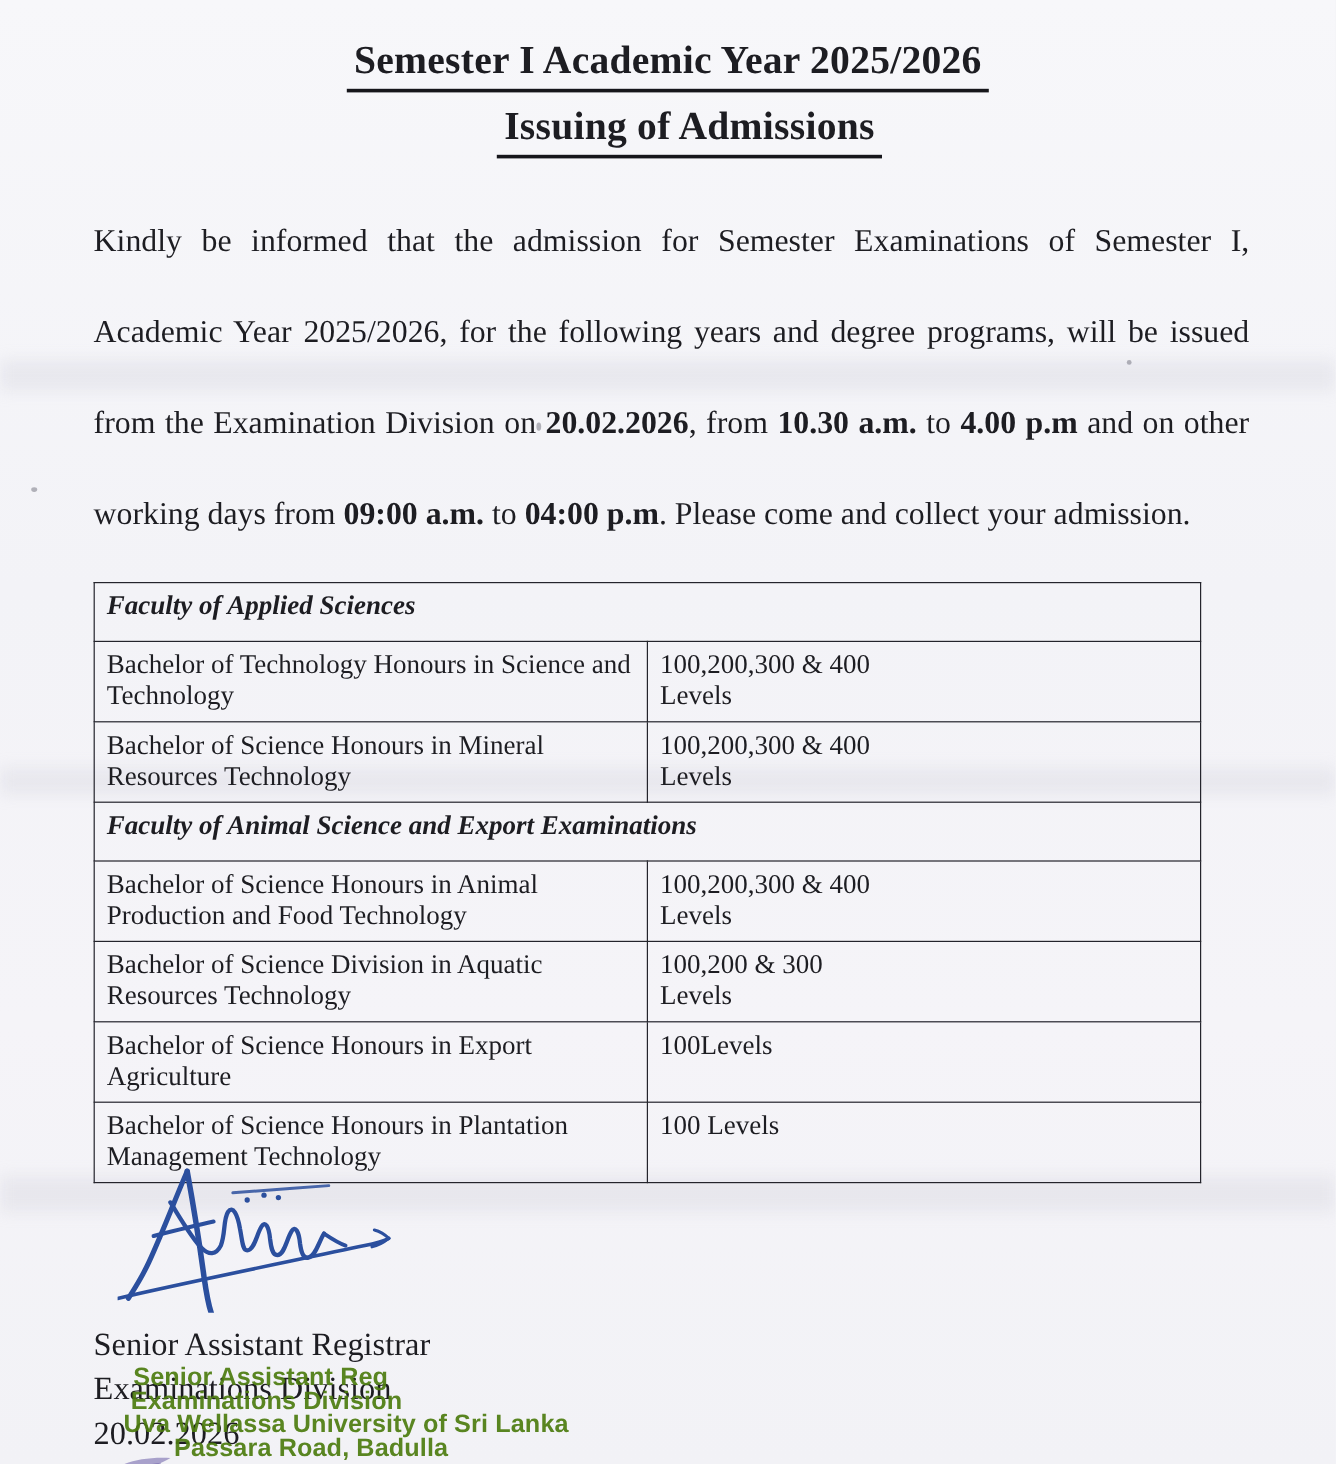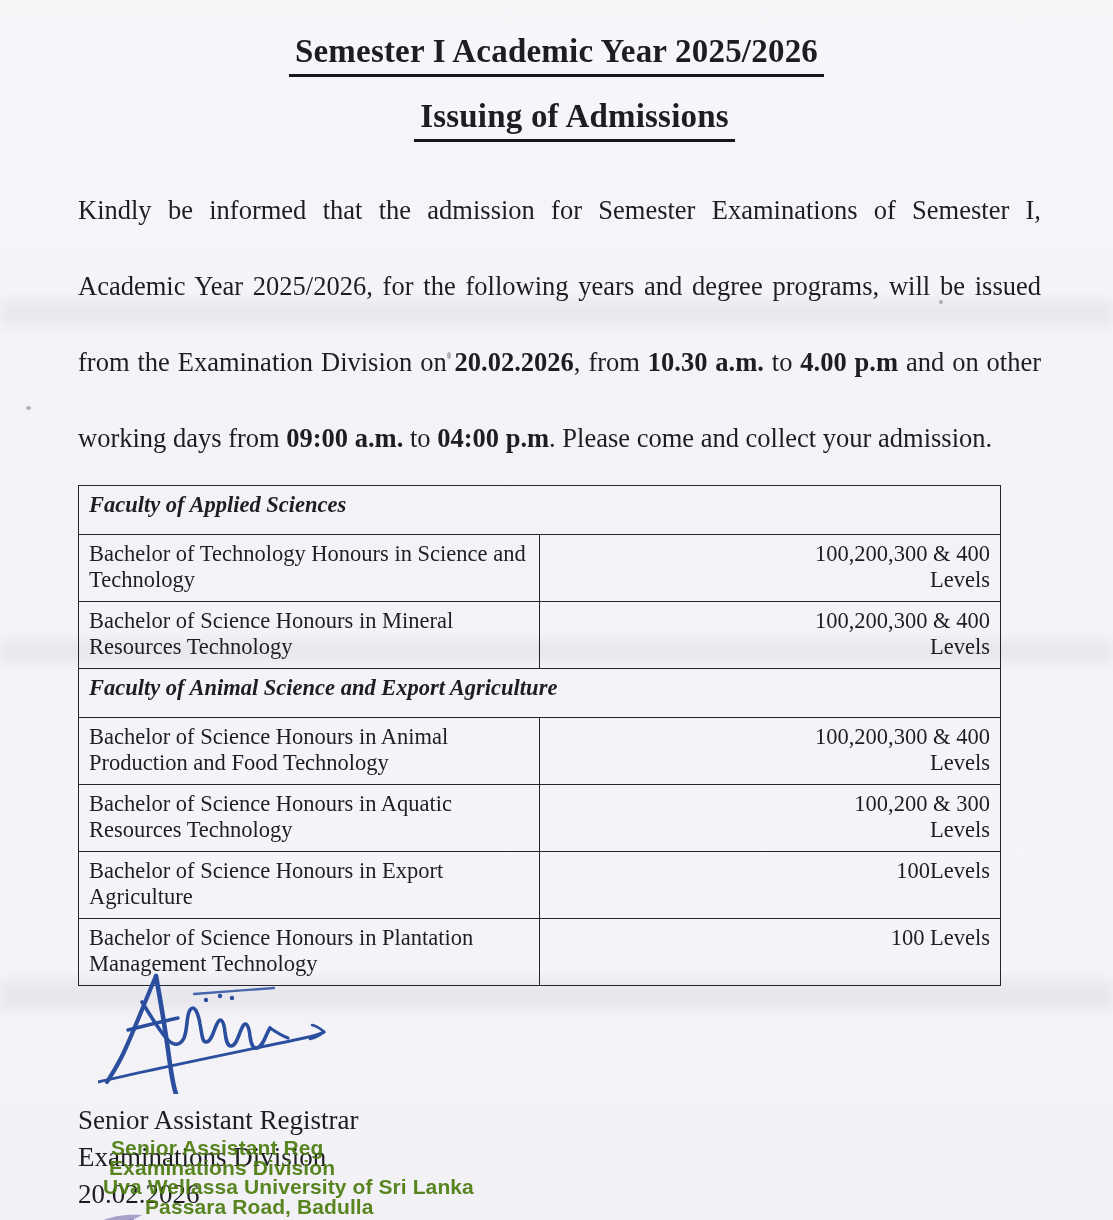--- a/index.html
+++ b/index.html
@@ -58,7 +58,7 @@
     border-bottom: 3px solid #16161b;
   }
   .title-line2 {
-    margin-top: 18px;
+    margin-top: 8px;
     padding-left: 36px;
   }
 

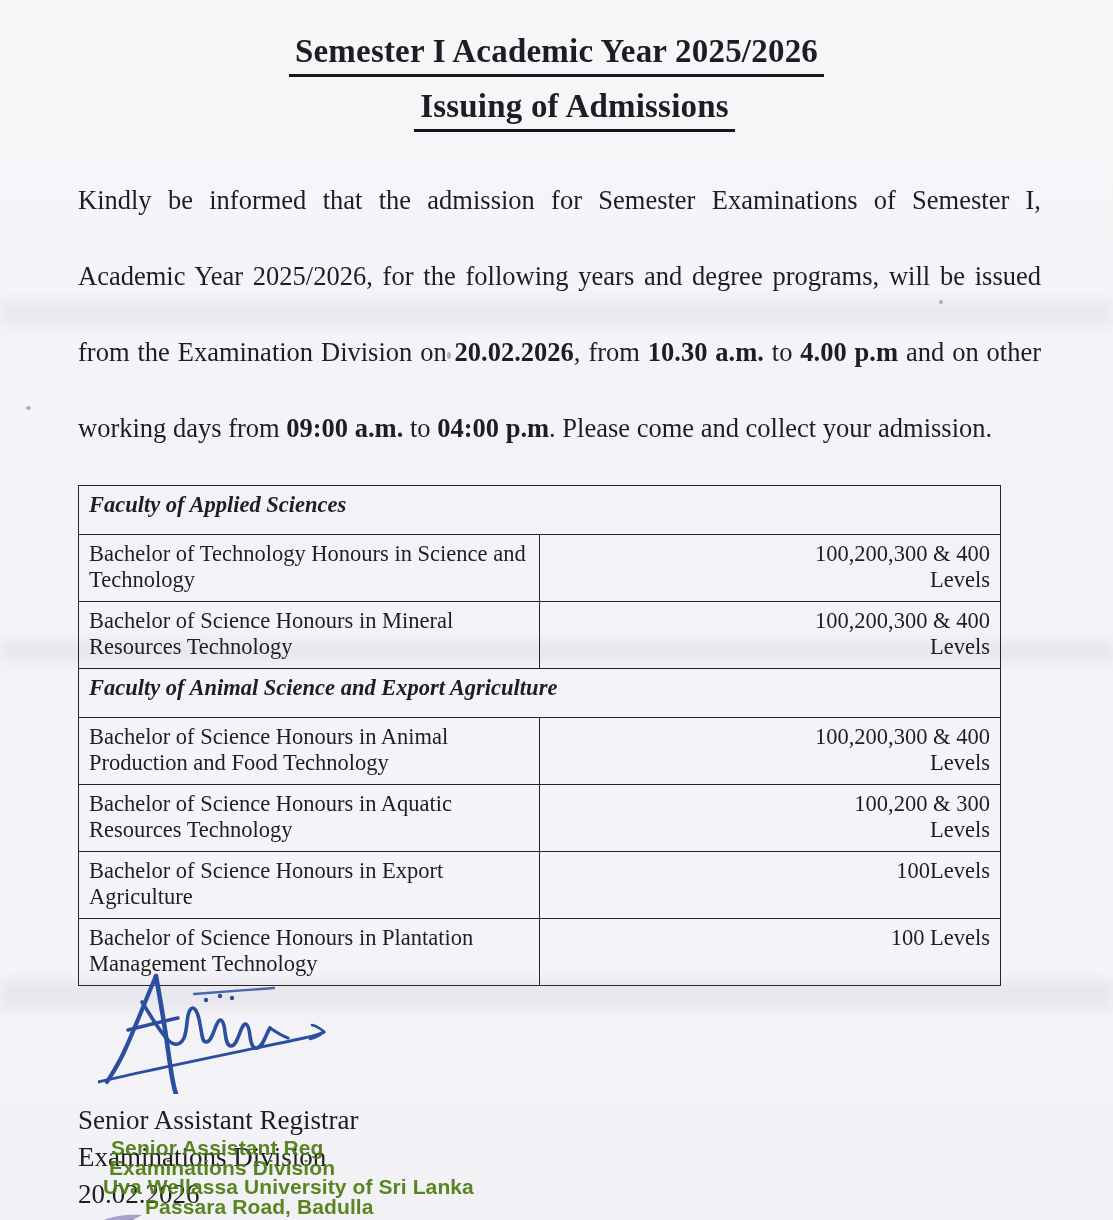--- a/index.html
+++ b/index.html
@@ -103,7 +103,7 @@
     height: 46px;
   }
   td.levels {
-    text-align: right;
+    text-align: left;
     width: 218px;
     padding-left: 4px;
     padding-right: 4px;

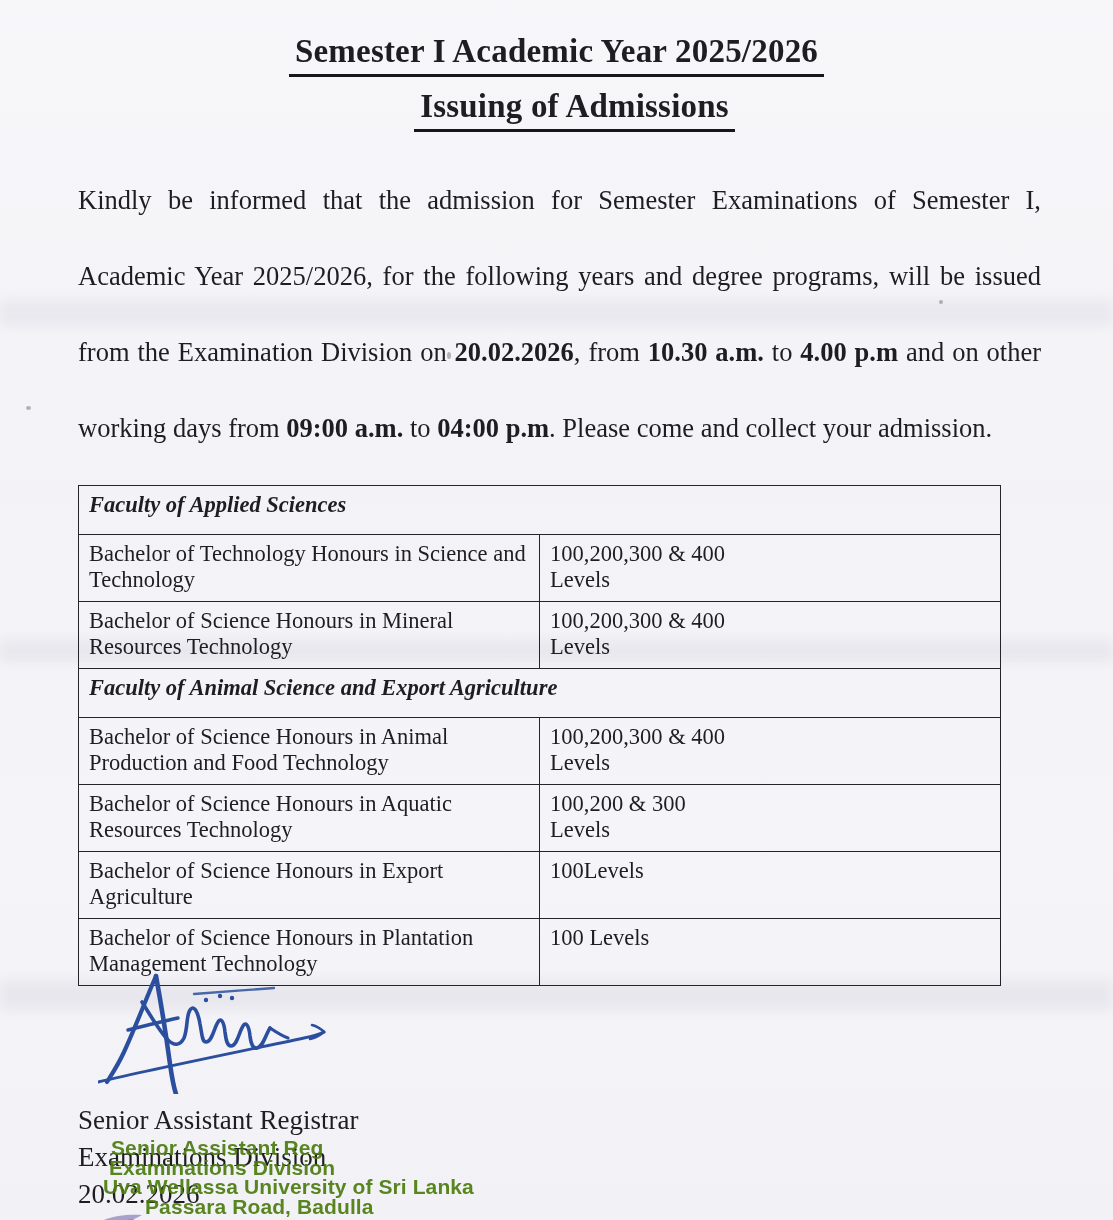--- a/index.html
+++ b/index.html
@@ -202,7 +202,7 @@
         </tr>
 
         <tr>
-          <td class="faculty" colspan="2">Faculty of Animal Science and Export Agriculture</td>
+          <td class="faculty" colspan="2">Faculty of Animal Science and Export Examinations</td>
         </tr>
         <tr>
           <td class="prog">Bachelor of Science Honours in Animal Production and Food Technology</td>

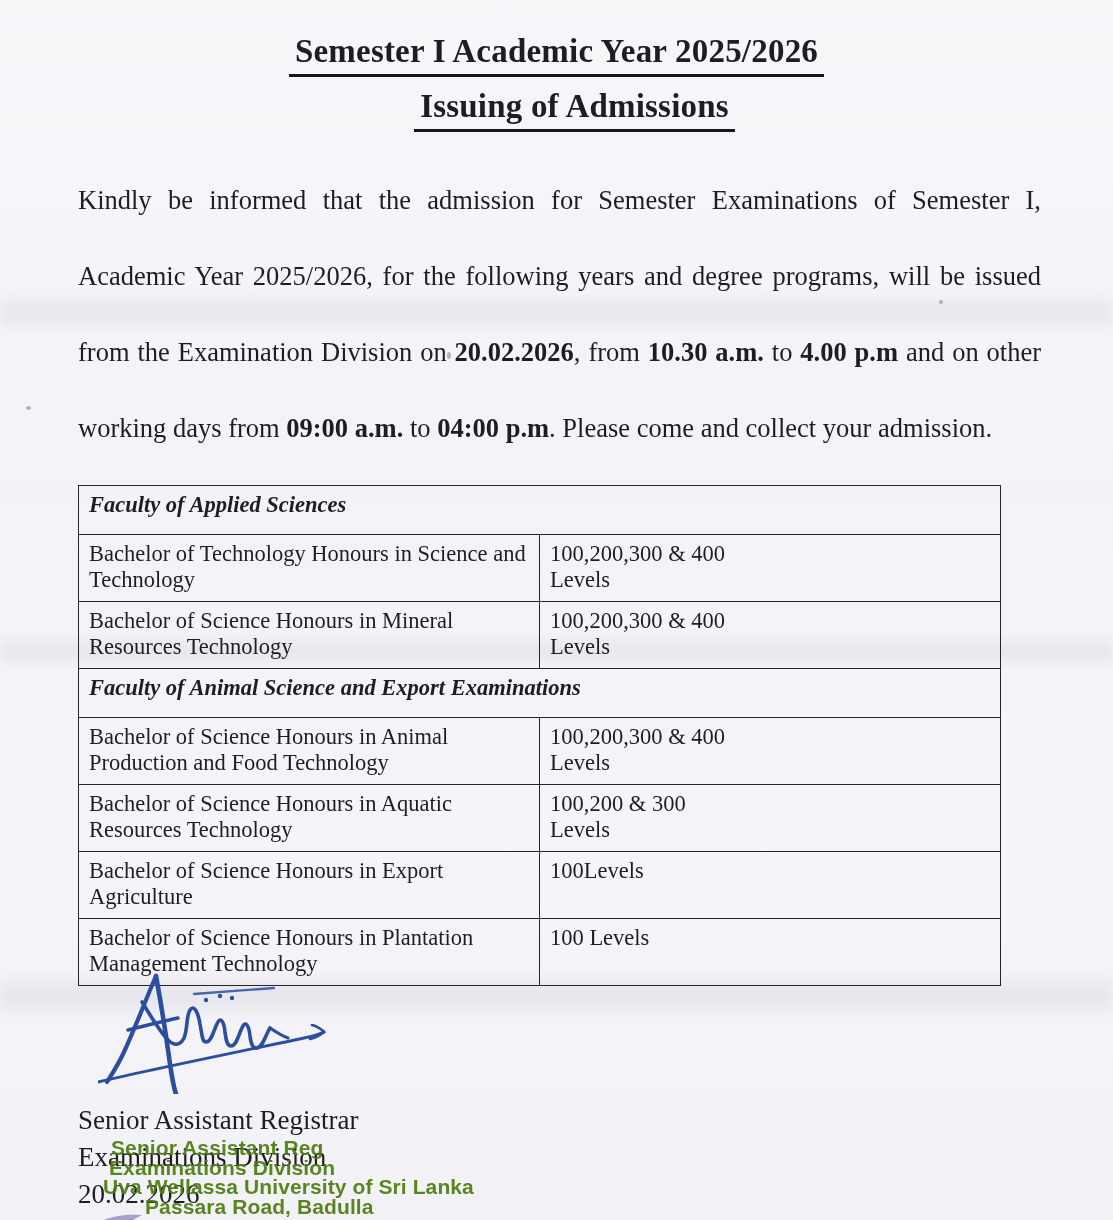--- a/index.html
+++ b/index.html
@@ -212,7 +212,7 @@
           </td>
         </tr>
         <tr>
-          <td class="prog">Bachelor of Science Honours in Aquatic Resources Technology</td>
+          <td class="prog">Bachelor of Science Division in Aquatic Resources Technology</td>
           <td class="levels">
             <span>100,200 &amp; 300</span>
             <span class="lv-line2">Levels</span>

